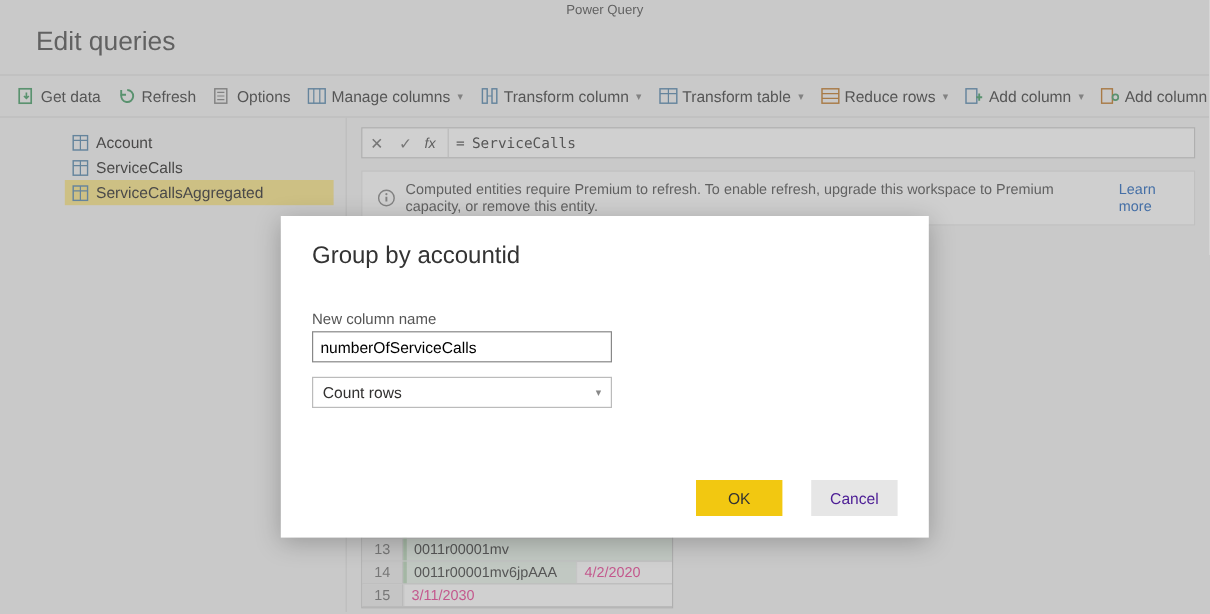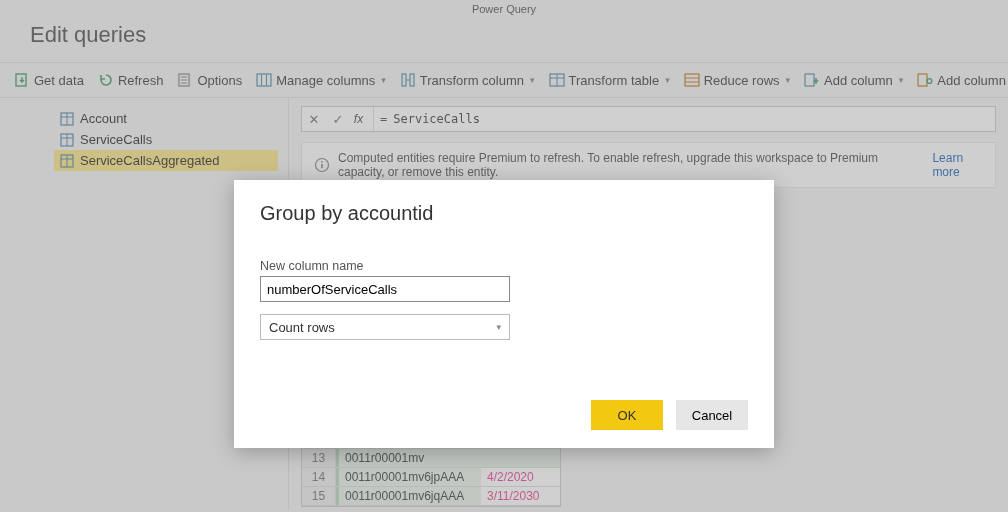--- a/index.html
+++ b/index.html
@@ -188,7 +188,7 @@
   .dlg-buttons {
     display:flex;
     justify-content:flex-end;
-    gap:13px;
+    gap:24px;
   }
   .btn {
     min-width:72px;

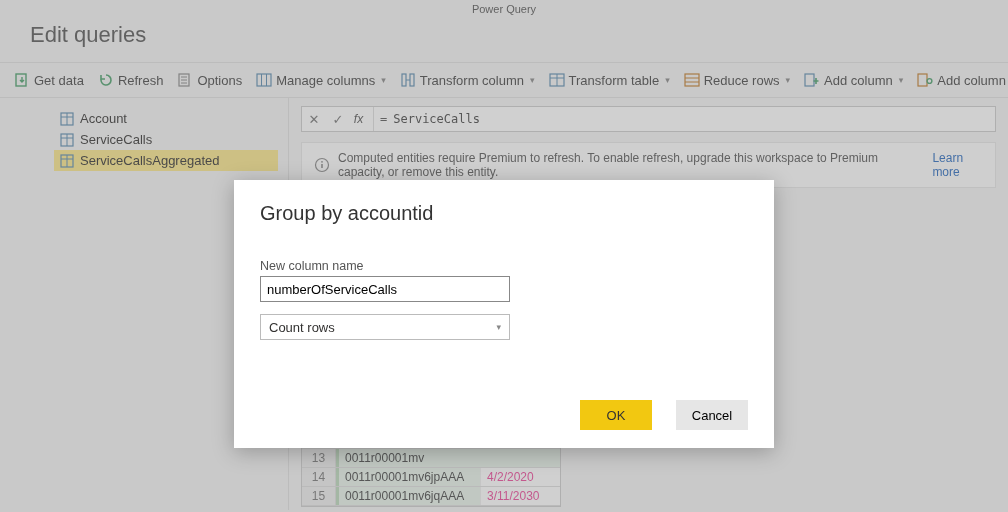--- a/index.html
+++ b/index.html
@@ -199,7 +199,7 @@
     padding:0 14px;
   }
   .btn-primary { background:#f2c811; color:#333; }
-  .btn-secondary { background:#e6e6e6; color:#000000; }
+  .btn-secondary { background:#e6e6e6; color:#4c1d95; }
   svg { display:block; }
 </style>
 </head>

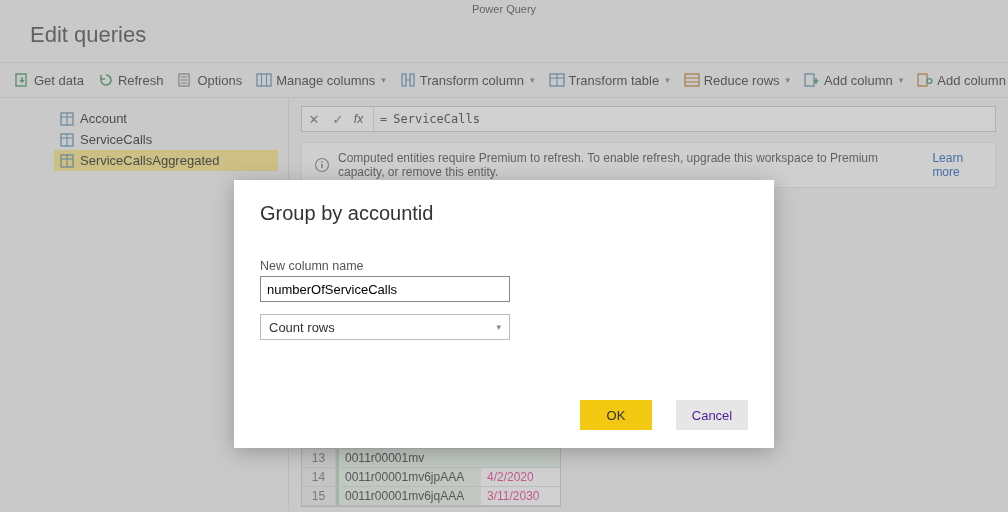--- a/index.html
+++ b/index.html
@@ -422,7 +422,6 @@
         </div>
         <div class="grid-row">
           <div class="grid-rownum">15</div>
-          <div class="grid-cell">0011r00001mv6jqAAA</div>
           <div class="date-col">3/11/2030</div>
         </div>
       </div>

